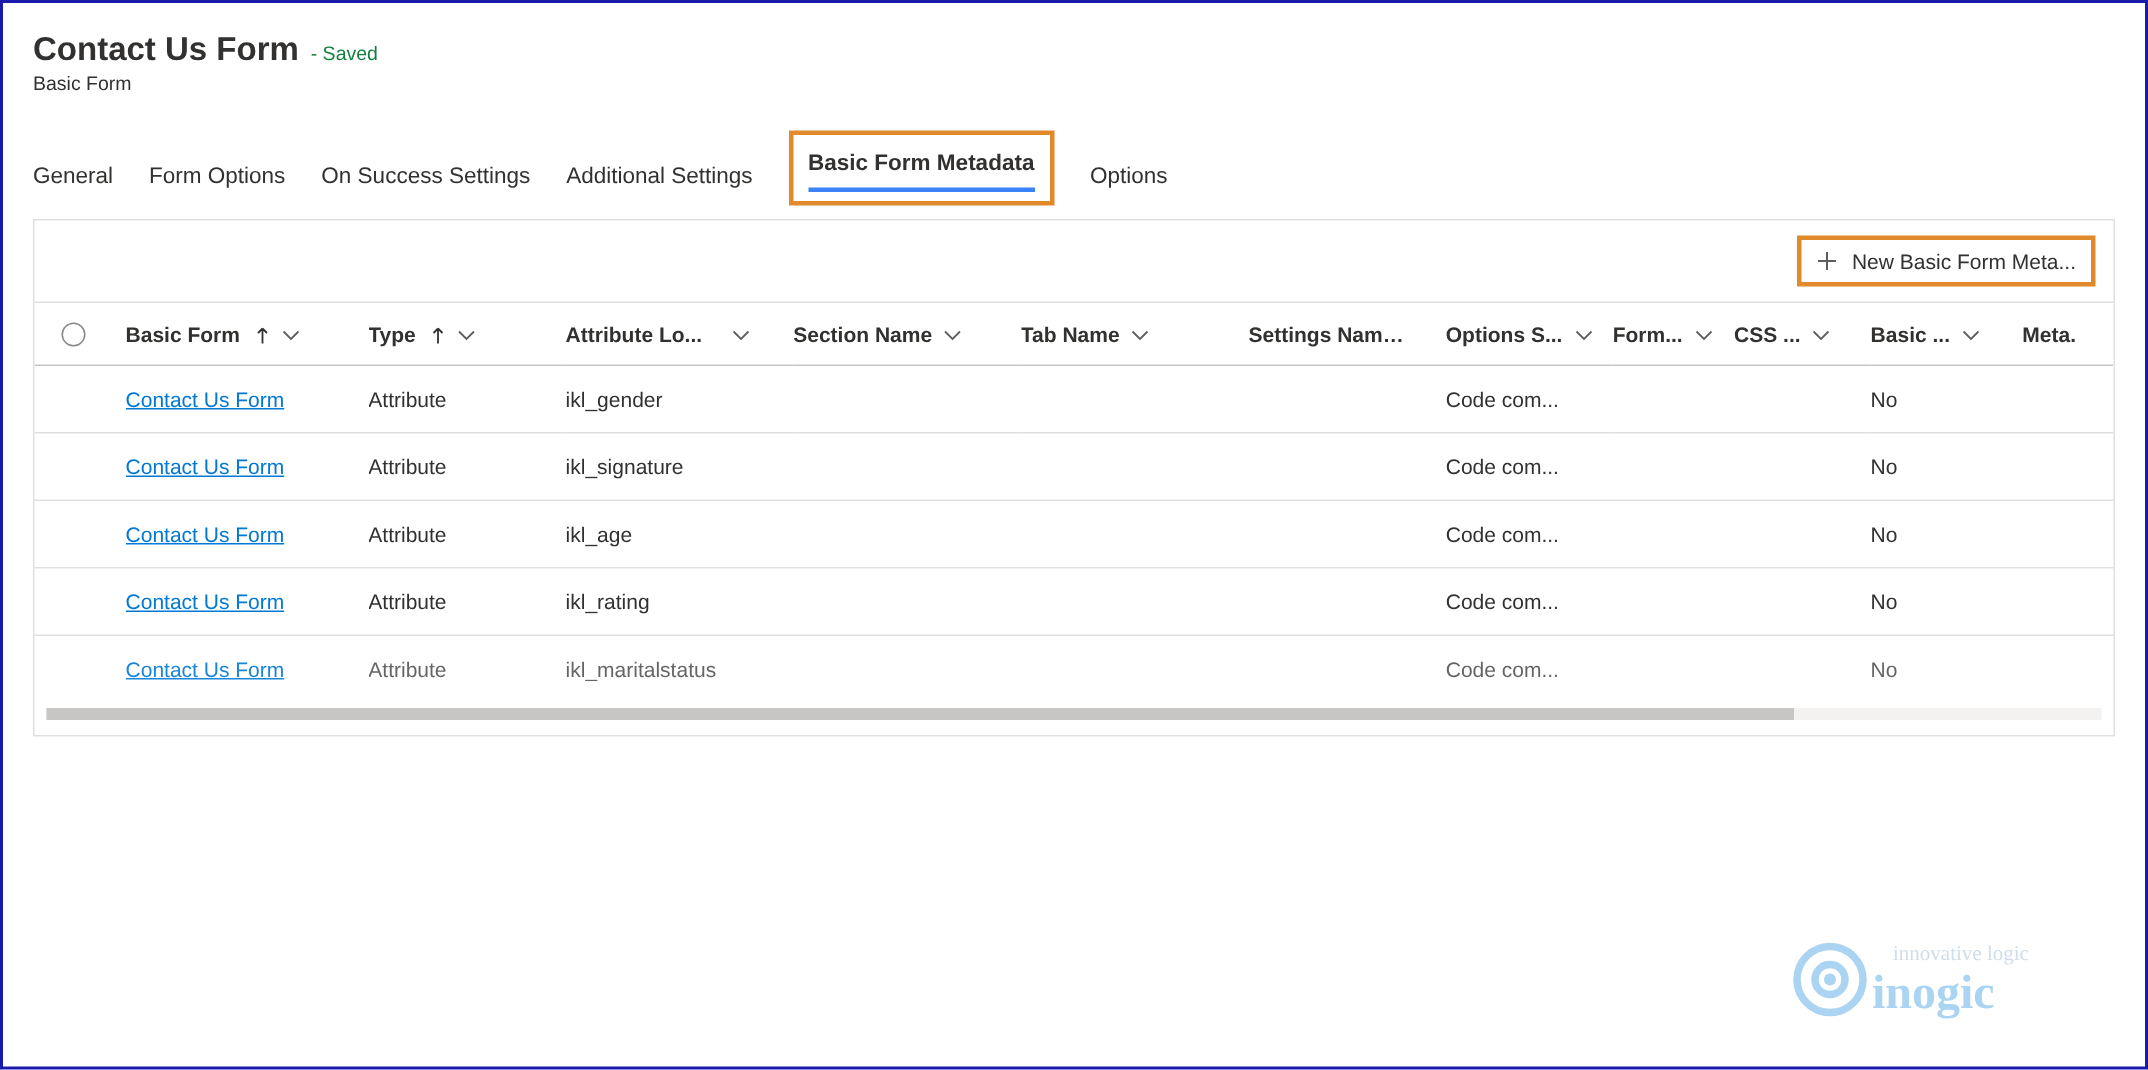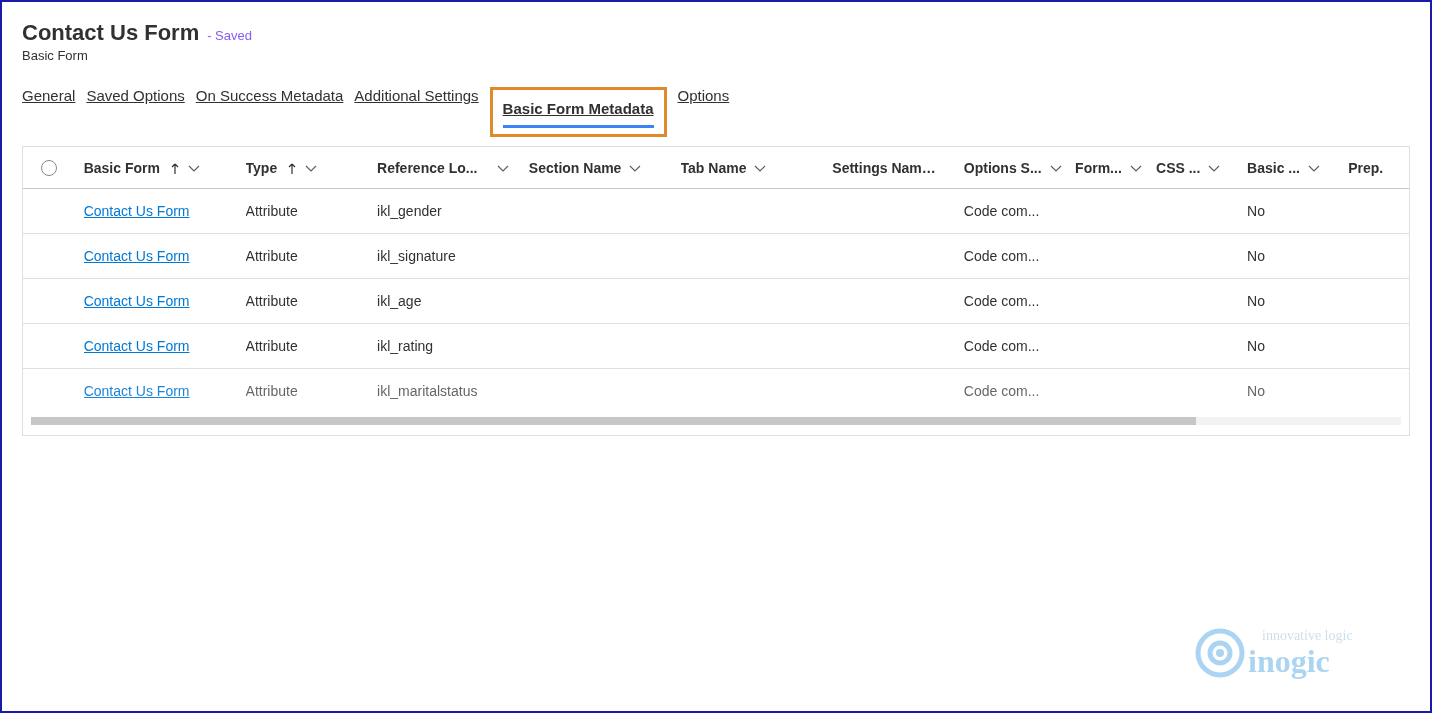--- a/index.html
+++ b/index.html
@@ -23,7 +23,7 @@
     }
     .header-saved {
       font-size: 13px;
-      color: #8b5cf6;
+      color: #15803d;
       font-weight: 400;
       margin-left: 4px;
     }

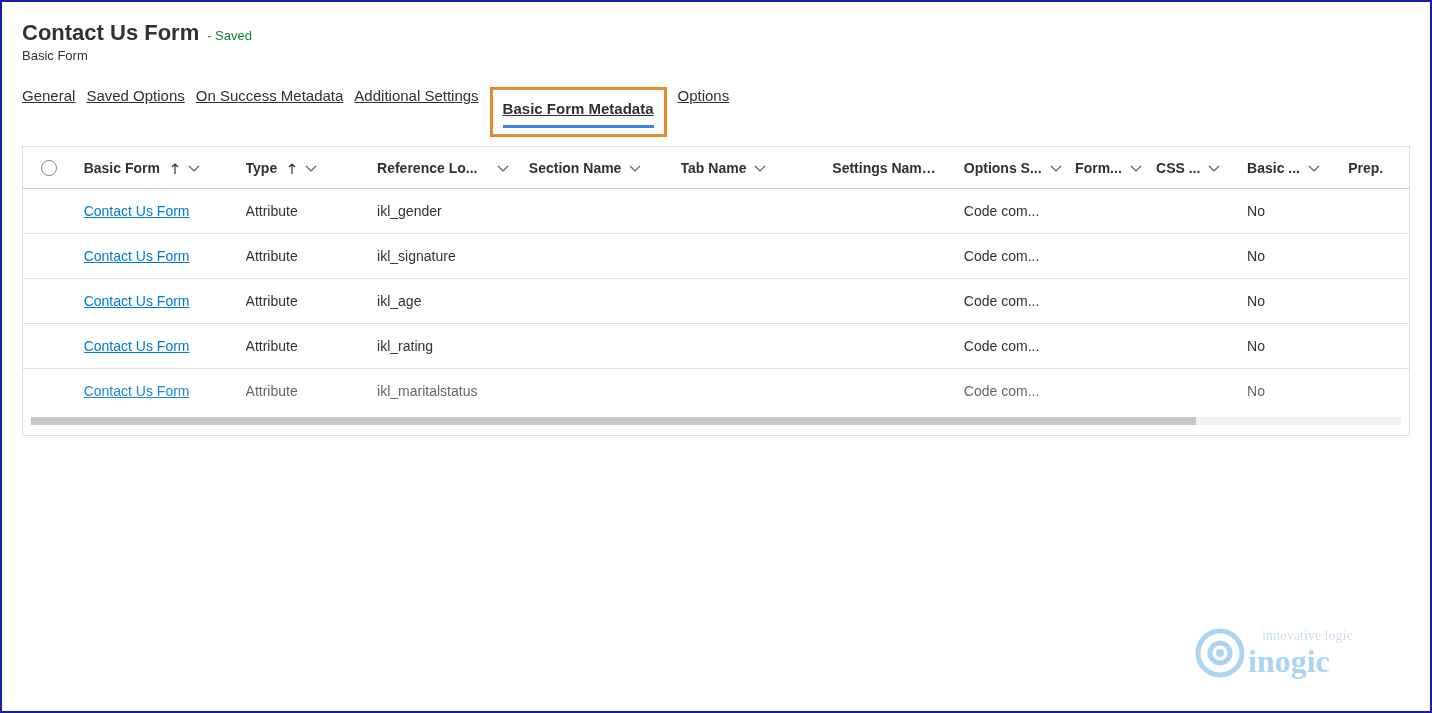--- a/index.html
+++ b/index.html
@@ -34,10 +34,10 @@
     }
     .tabs {
       display: flex;
-      gap: 11px;
+      gap: 24px;
       padding: 18px 20px 0 20px;
       font-size: 15px;
-      text-decoration: underline;
+      align-items: flex-end;
     }
     .tab {
       padding-bottom: 8px;

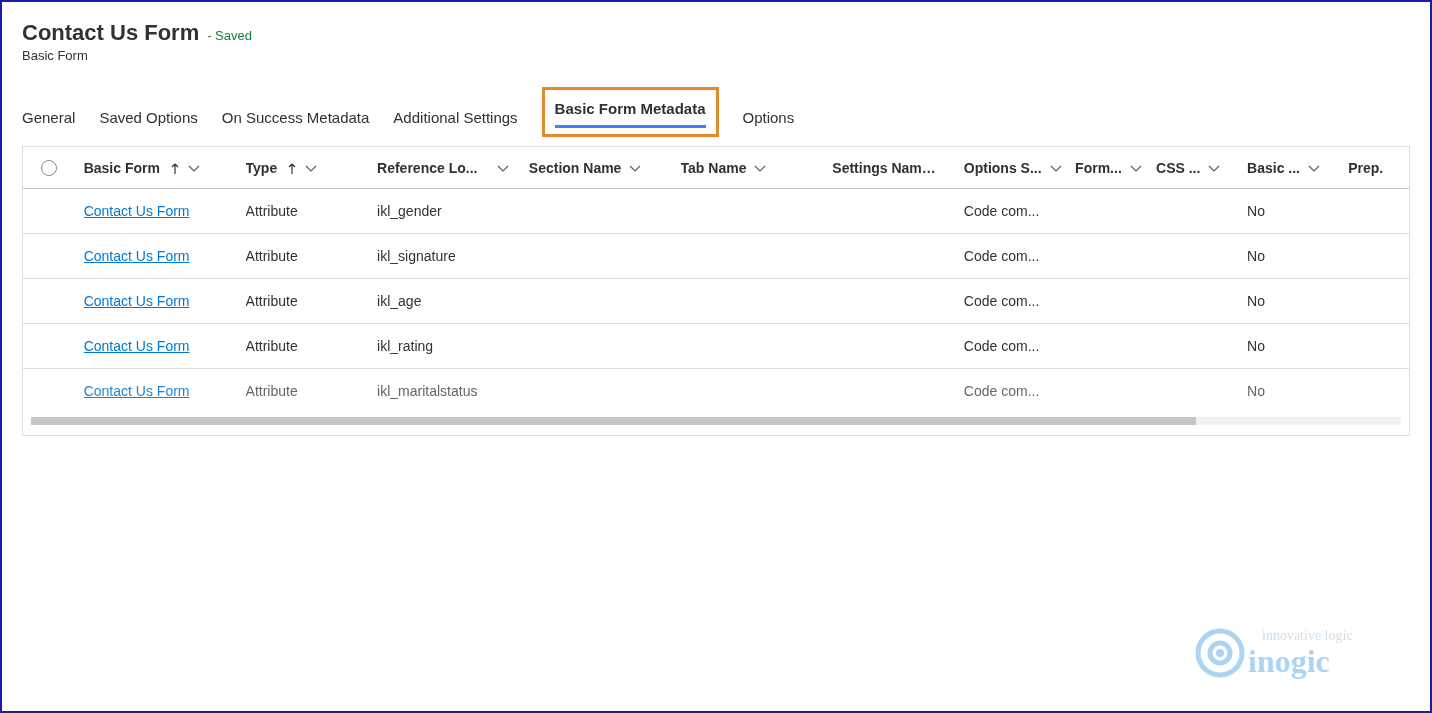--- a/index.html
+++ b/index.html
@@ -165,7 +165,7 @@
 
 <div class="tabs">
   <div class="tab">General</div>
-  <div class="tab">Saved Options</div>
+  <div class="tab">Form Options</div>
   <div class="tab">On Success Metadata</div>
   <div class="tab">Additional Settings</div>
   <div class="tab-highlight">

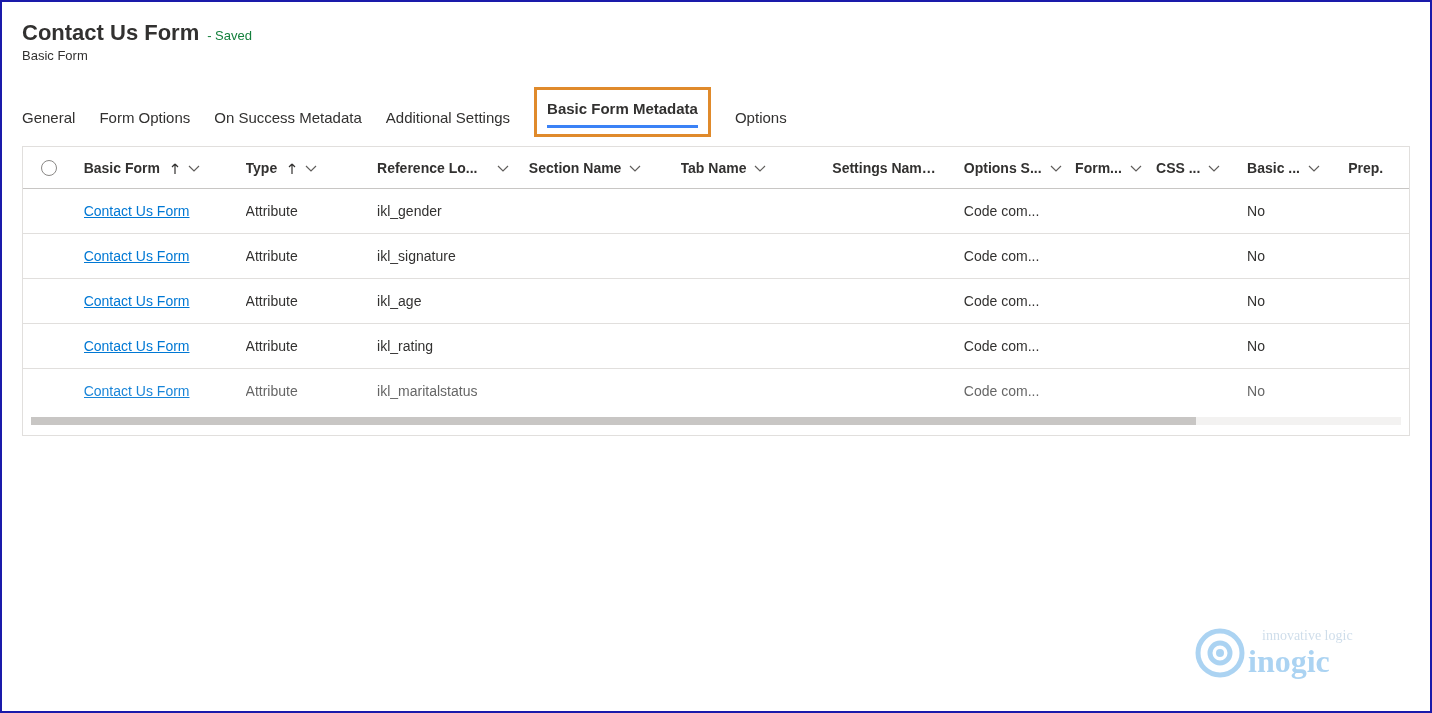--- a/index.html
+++ b/index.html
@@ -166,7 +166,7 @@
 <div class="tabs">
   <div class="tab">General</div>
   <div class="tab">Form Options</div>
-  <div class="tab">On Success Metadata</div>
+  <div class="tab">On Success Settings</div>
   <div class="tab">Additional Settings</div>
   <div class="tab-highlight">
     <div class="tab active">Basic Form Metadata</div>

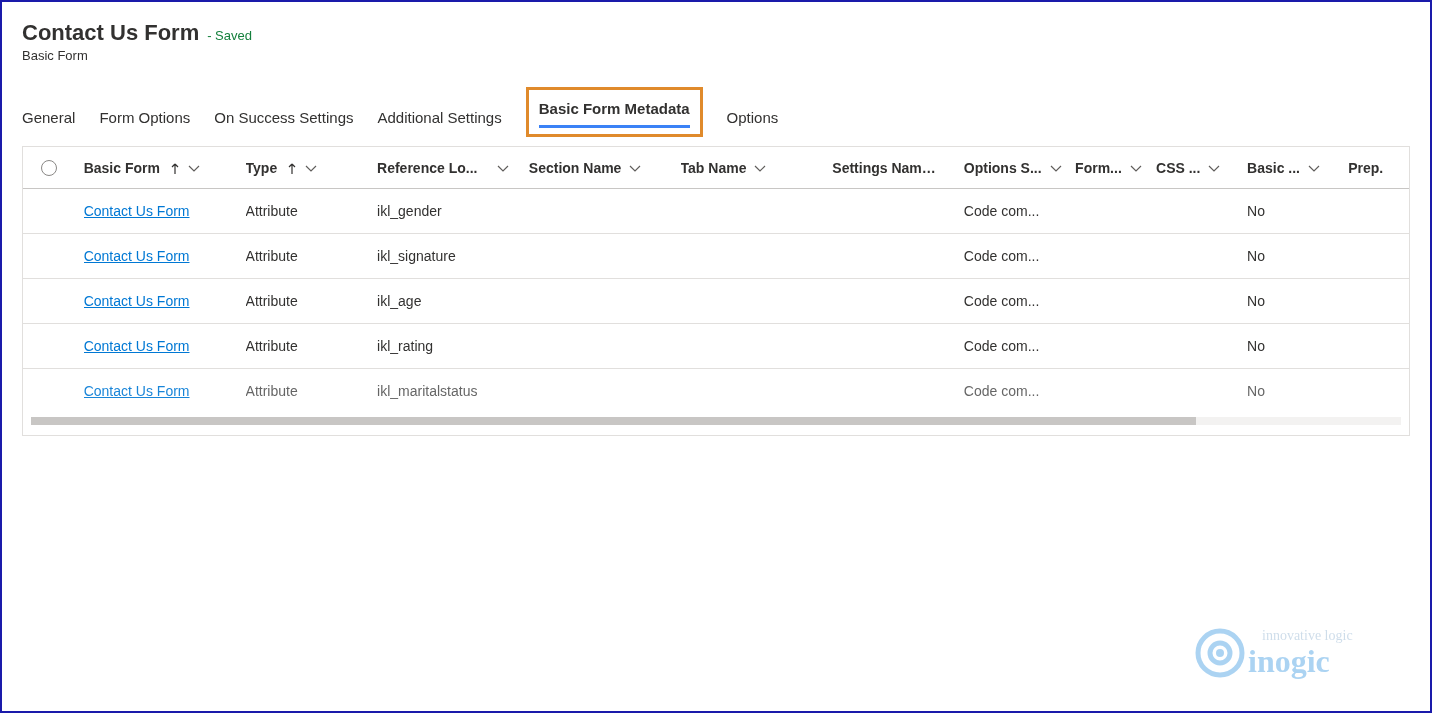--- a/index.html
+++ b/index.html
@@ -175,6 +175,18 @@
 </div>
 
 <div class="grid-container">
+  <div class="toolbar">
+    <div class="new-btn-highlight">
+      <div class="new-btn">
+        <span class="plus-icon">
+          <svg width="14" height="14" viewBox="0 0 14 14">
+              <path d="M7 1v12M1 7h12" stroke="#605e5c" stroke-width="1.3"></path>
+            </svg>
+        </span>
+        <span>New Basic Form Meta...</span>
+      </div>
+    </div>
+  </div>
 
   <div class="grid-scroll">
     <table>

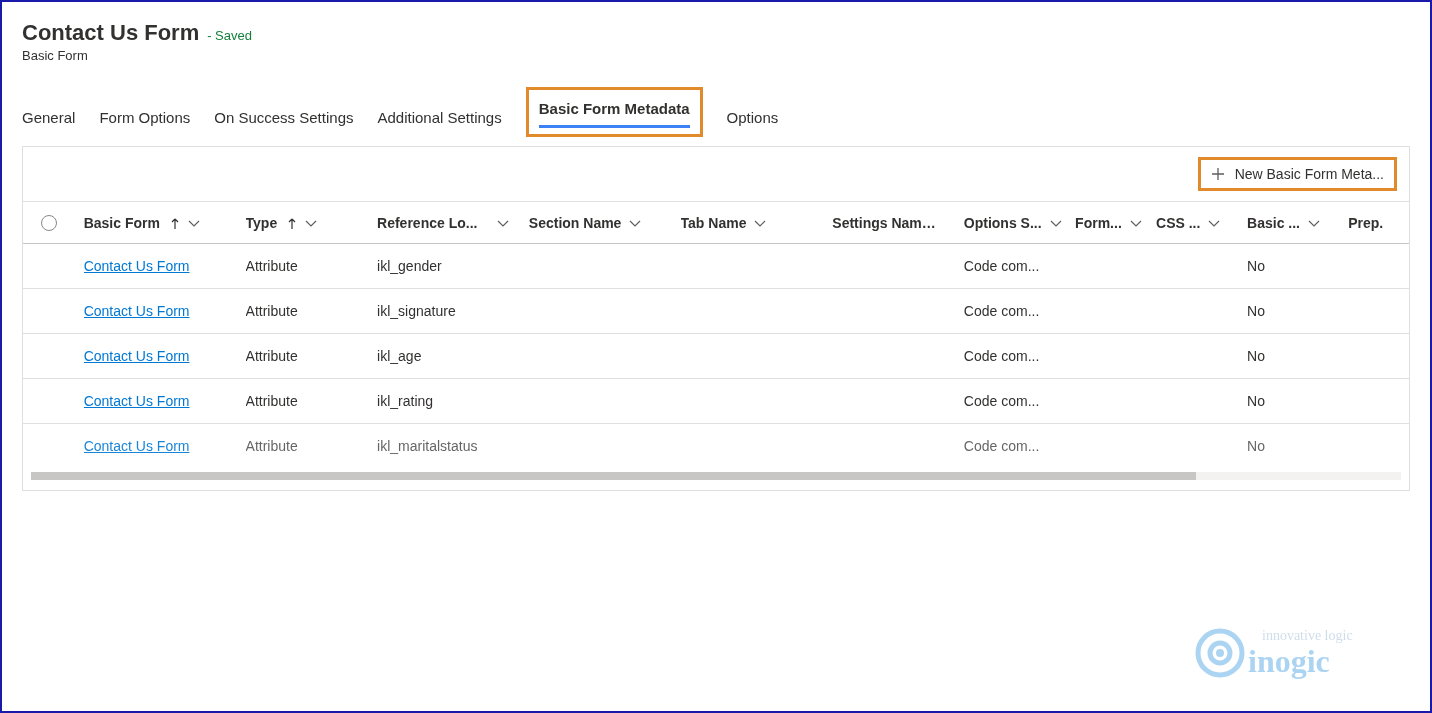--- a/index.html
+++ b/index.html
@@ -228,7 +228,7 @@
                 </svg></span>
           </th>
           <th>
-            <span>Reference Lo...</span>
+            <span>Attribute Lo...</span>
             <span class="chev" style="margin-left:16px"><svg class="chev-svg" width="12" height="8" viewBox="0 0 12 8">
                   <path d="M1 1l5 5 5-5" stroke="#605e5c" stroke-width="1.2" fill="none"></path>
                 </svg></span>

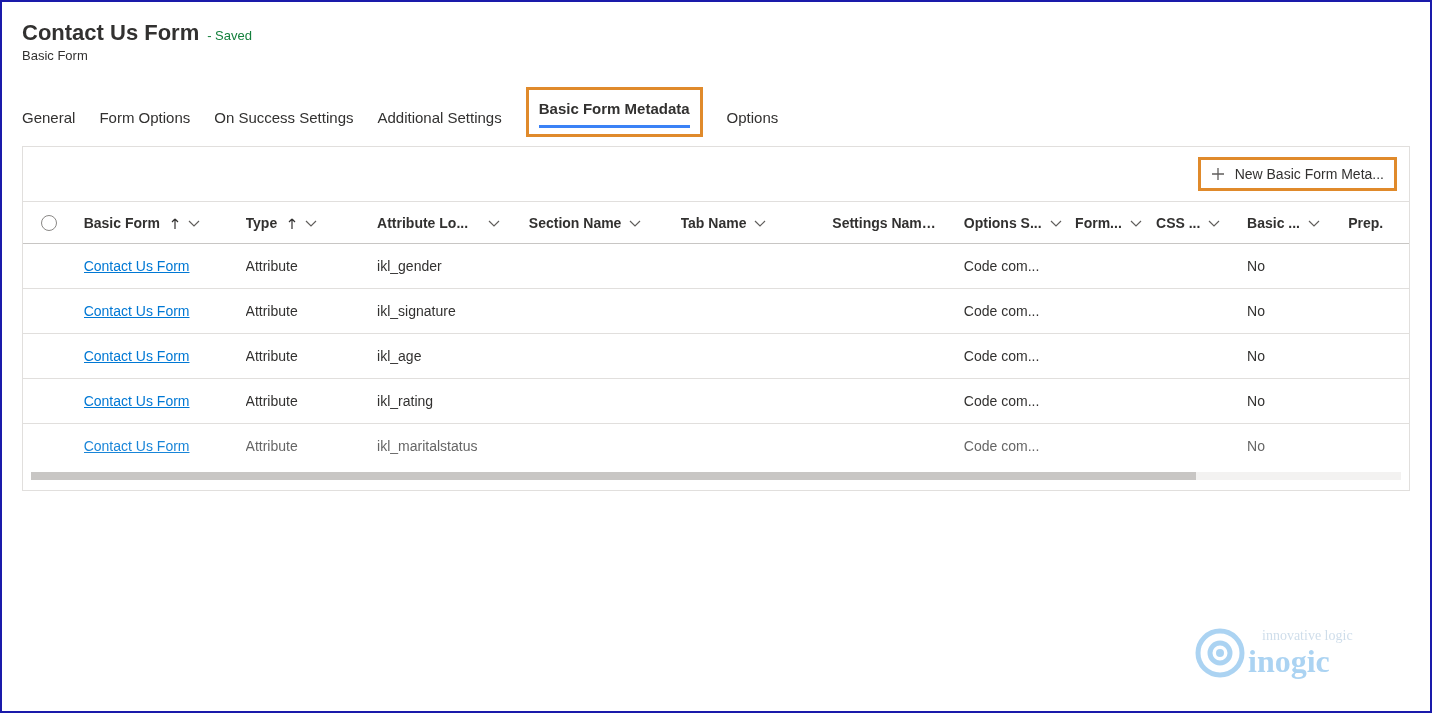--- a/index.html
+++ b/index.html
@@ -276,7 +276,7 @@
                 </svg></span>
           </th>
           <th>
-            <span>Prep.</span>
+            <span>Meta.</span>
           </th>
         </tr>
       </thead>

